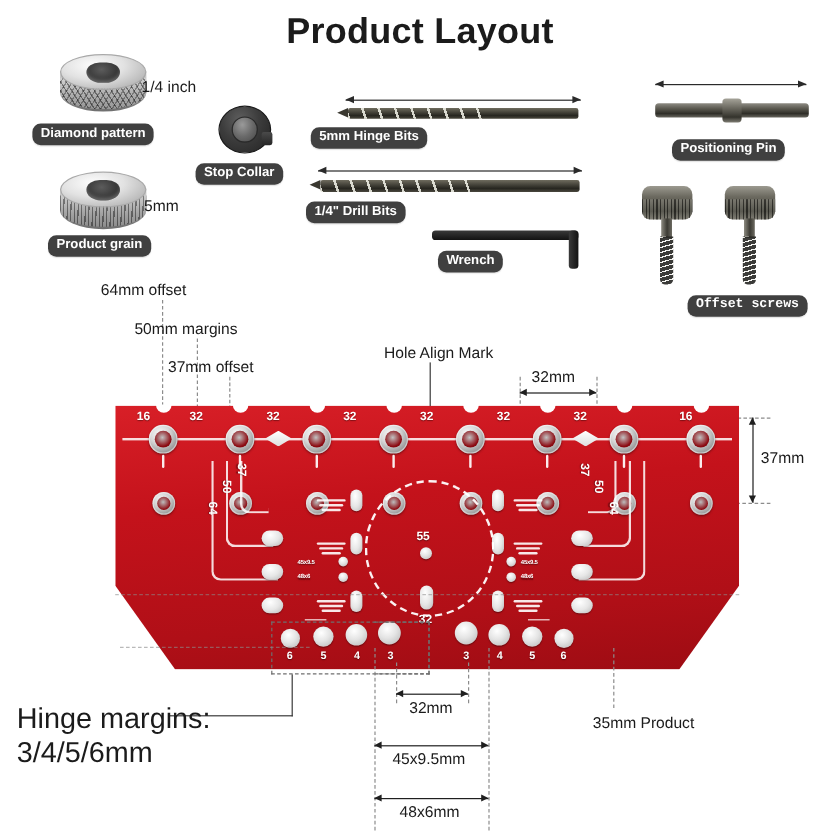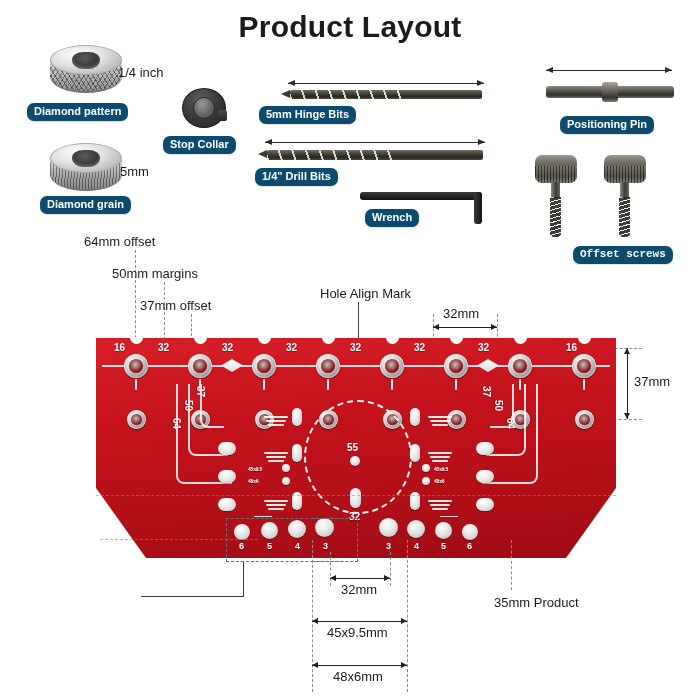--- a/index.html
+++ b/index.html
@@ -20,7 +20,7 @@
 
   
   .pill{
-    background:#0c4a6e;color:#ffffff;font-weight:bold;
+    background:#404040;color:#ffffff;font-weight:bold;
     border-radius:7px;padding:2px 7px 3px 7px;
     font-size:11px;white-space:nowrap;line-height:1.15;
     box-shadow:0 1px 1px rgba(0,0,0,.12);

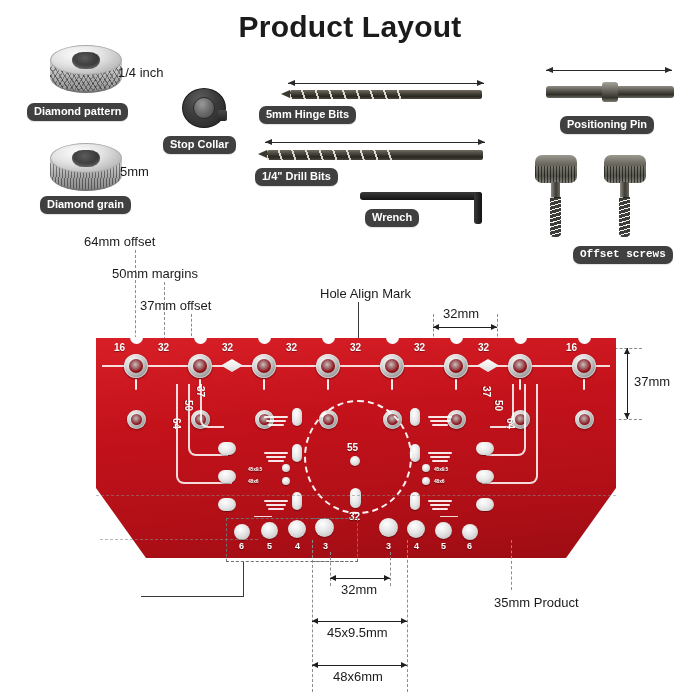--- a/index.html
+++ b/index.html
@@ -252,7 +252,7 @@
     <div class="bush-hole hex"></div>
   </div>
   <div class="abs plain-lab" style="left:120px;top:164px;">5mm</div>
-  <div class="abs pill" style="left:40px;top:196px;">Diamond grain</div>
+  <div class="abs pill" style="left:40px;top:196px;">Product grain</div>
 
   <div class="abs" style="left:182px;top:88px;width:46px;height:42px;">
     <div class="collar-out"></div>

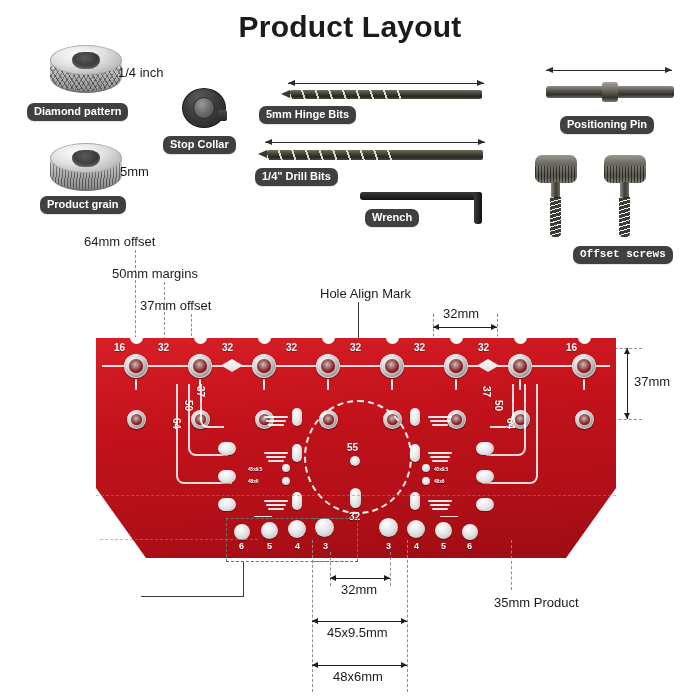--- a/index.html
+++ b/index.html
@@ -478,6 +478,10 @@
 
   <div class="abs hsolid" style="left:141px;top:596px;width:103px;"></div>
   <div class="abs vsolid" style="left:243px;top:562px;height:35px;"></div>
+  <div class="abs" id="hingemargins">
+    <div>Hinge margins:</div>
+    <div>3/4/5/6mm</div>
+  </div>
 
   <div class="abs vdash" style="left:312px;top:540px;height:152px;"></div>
   <div class="abs vdash" style="left:407px;top:540px;height:152px;"></div>

